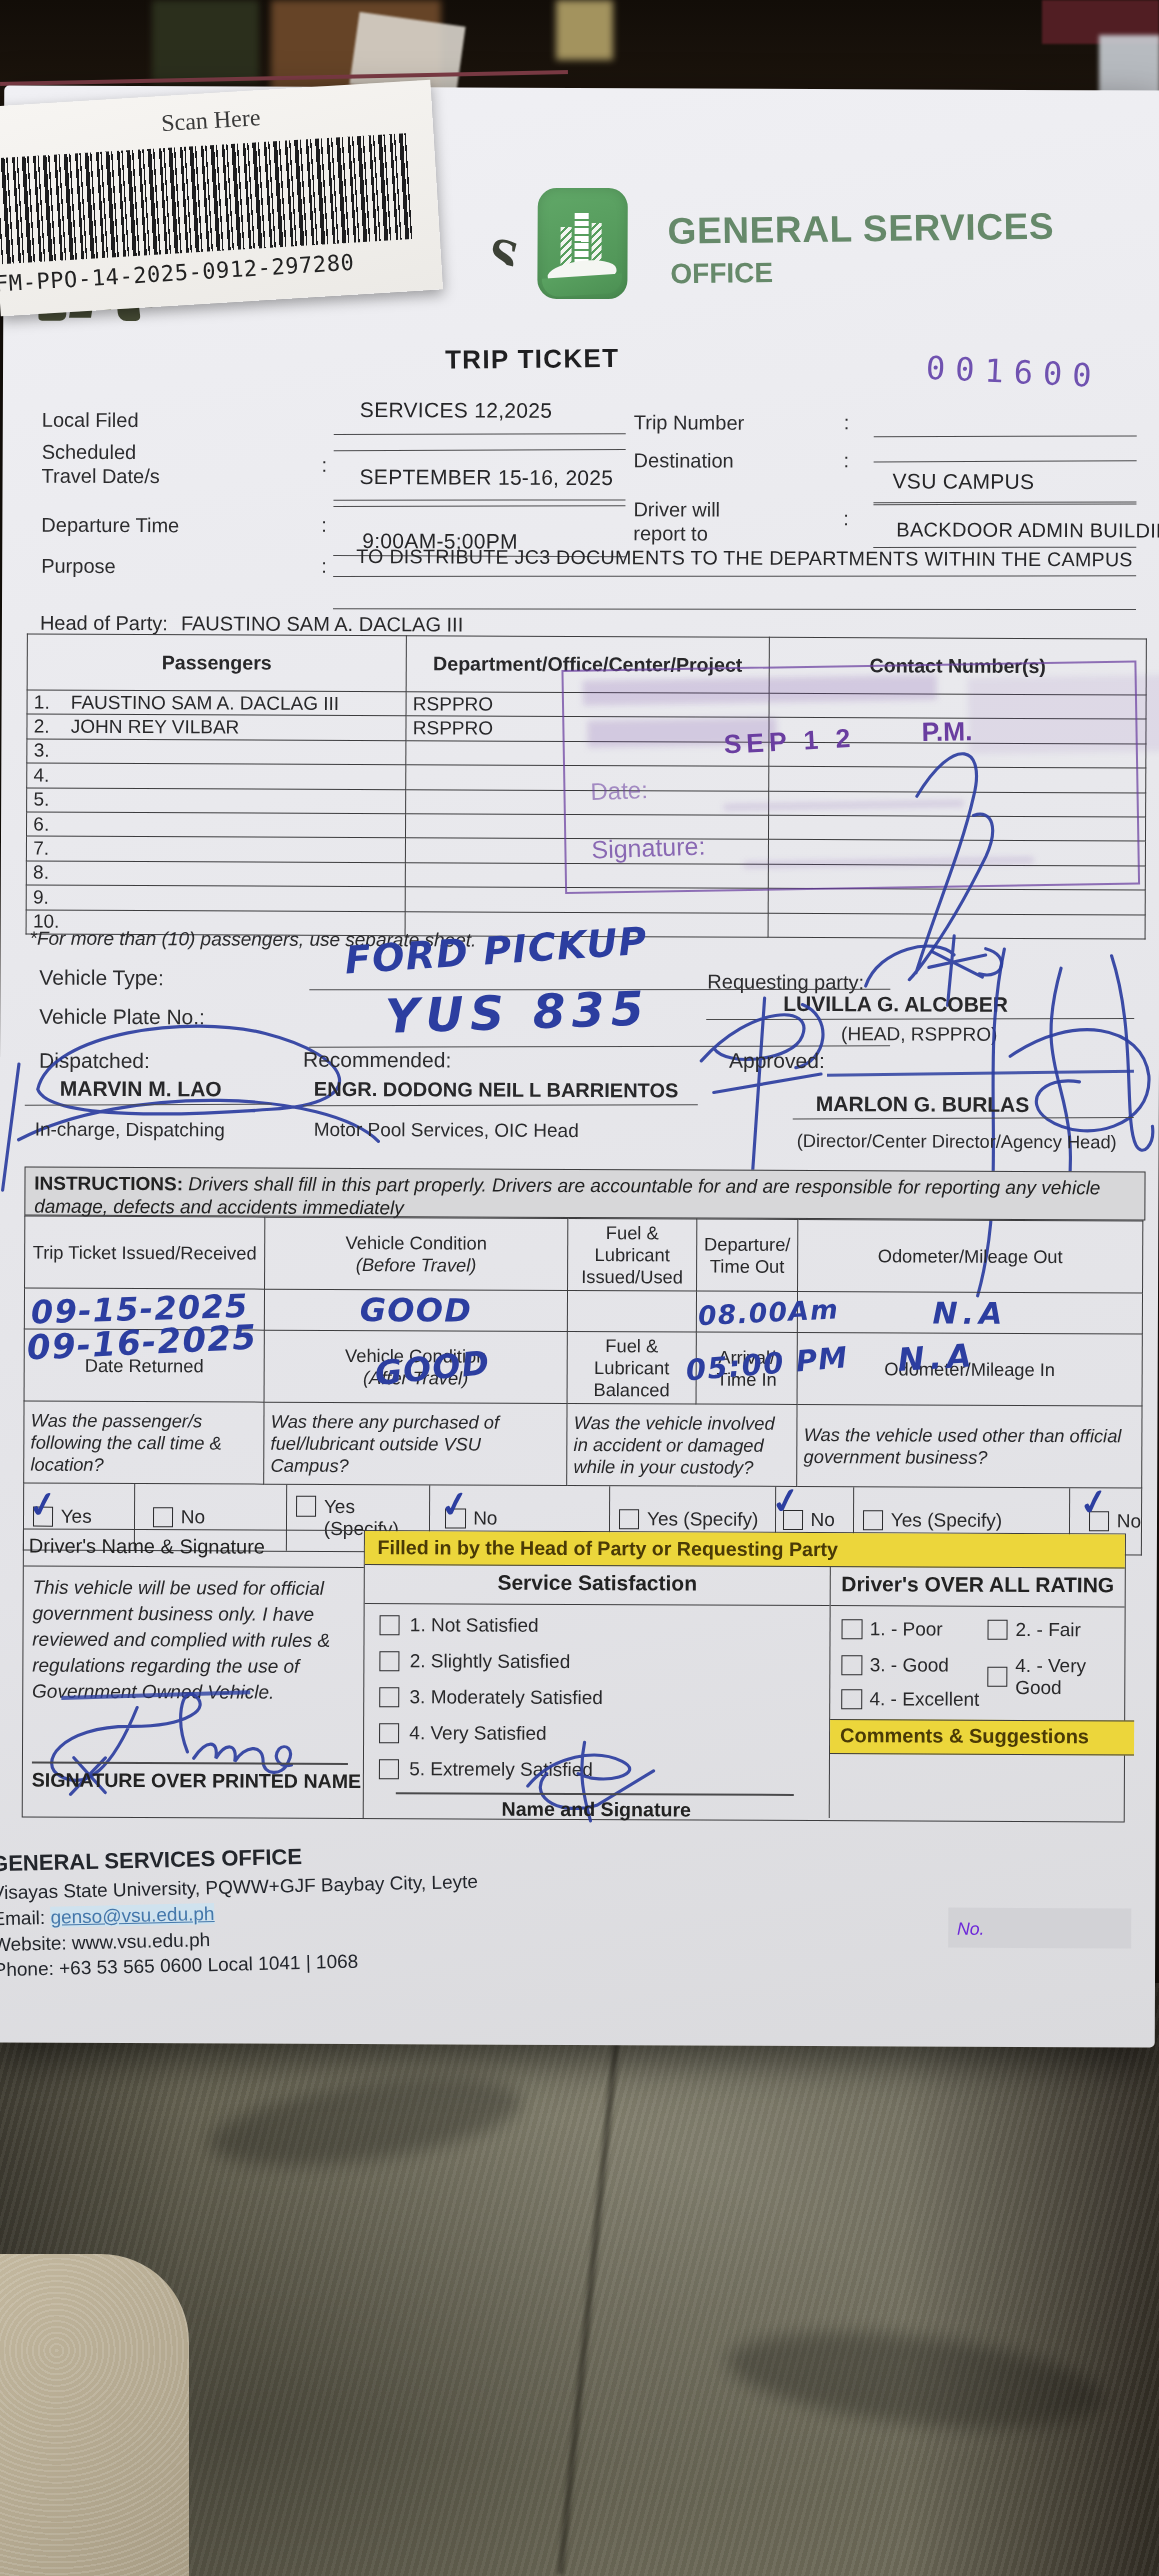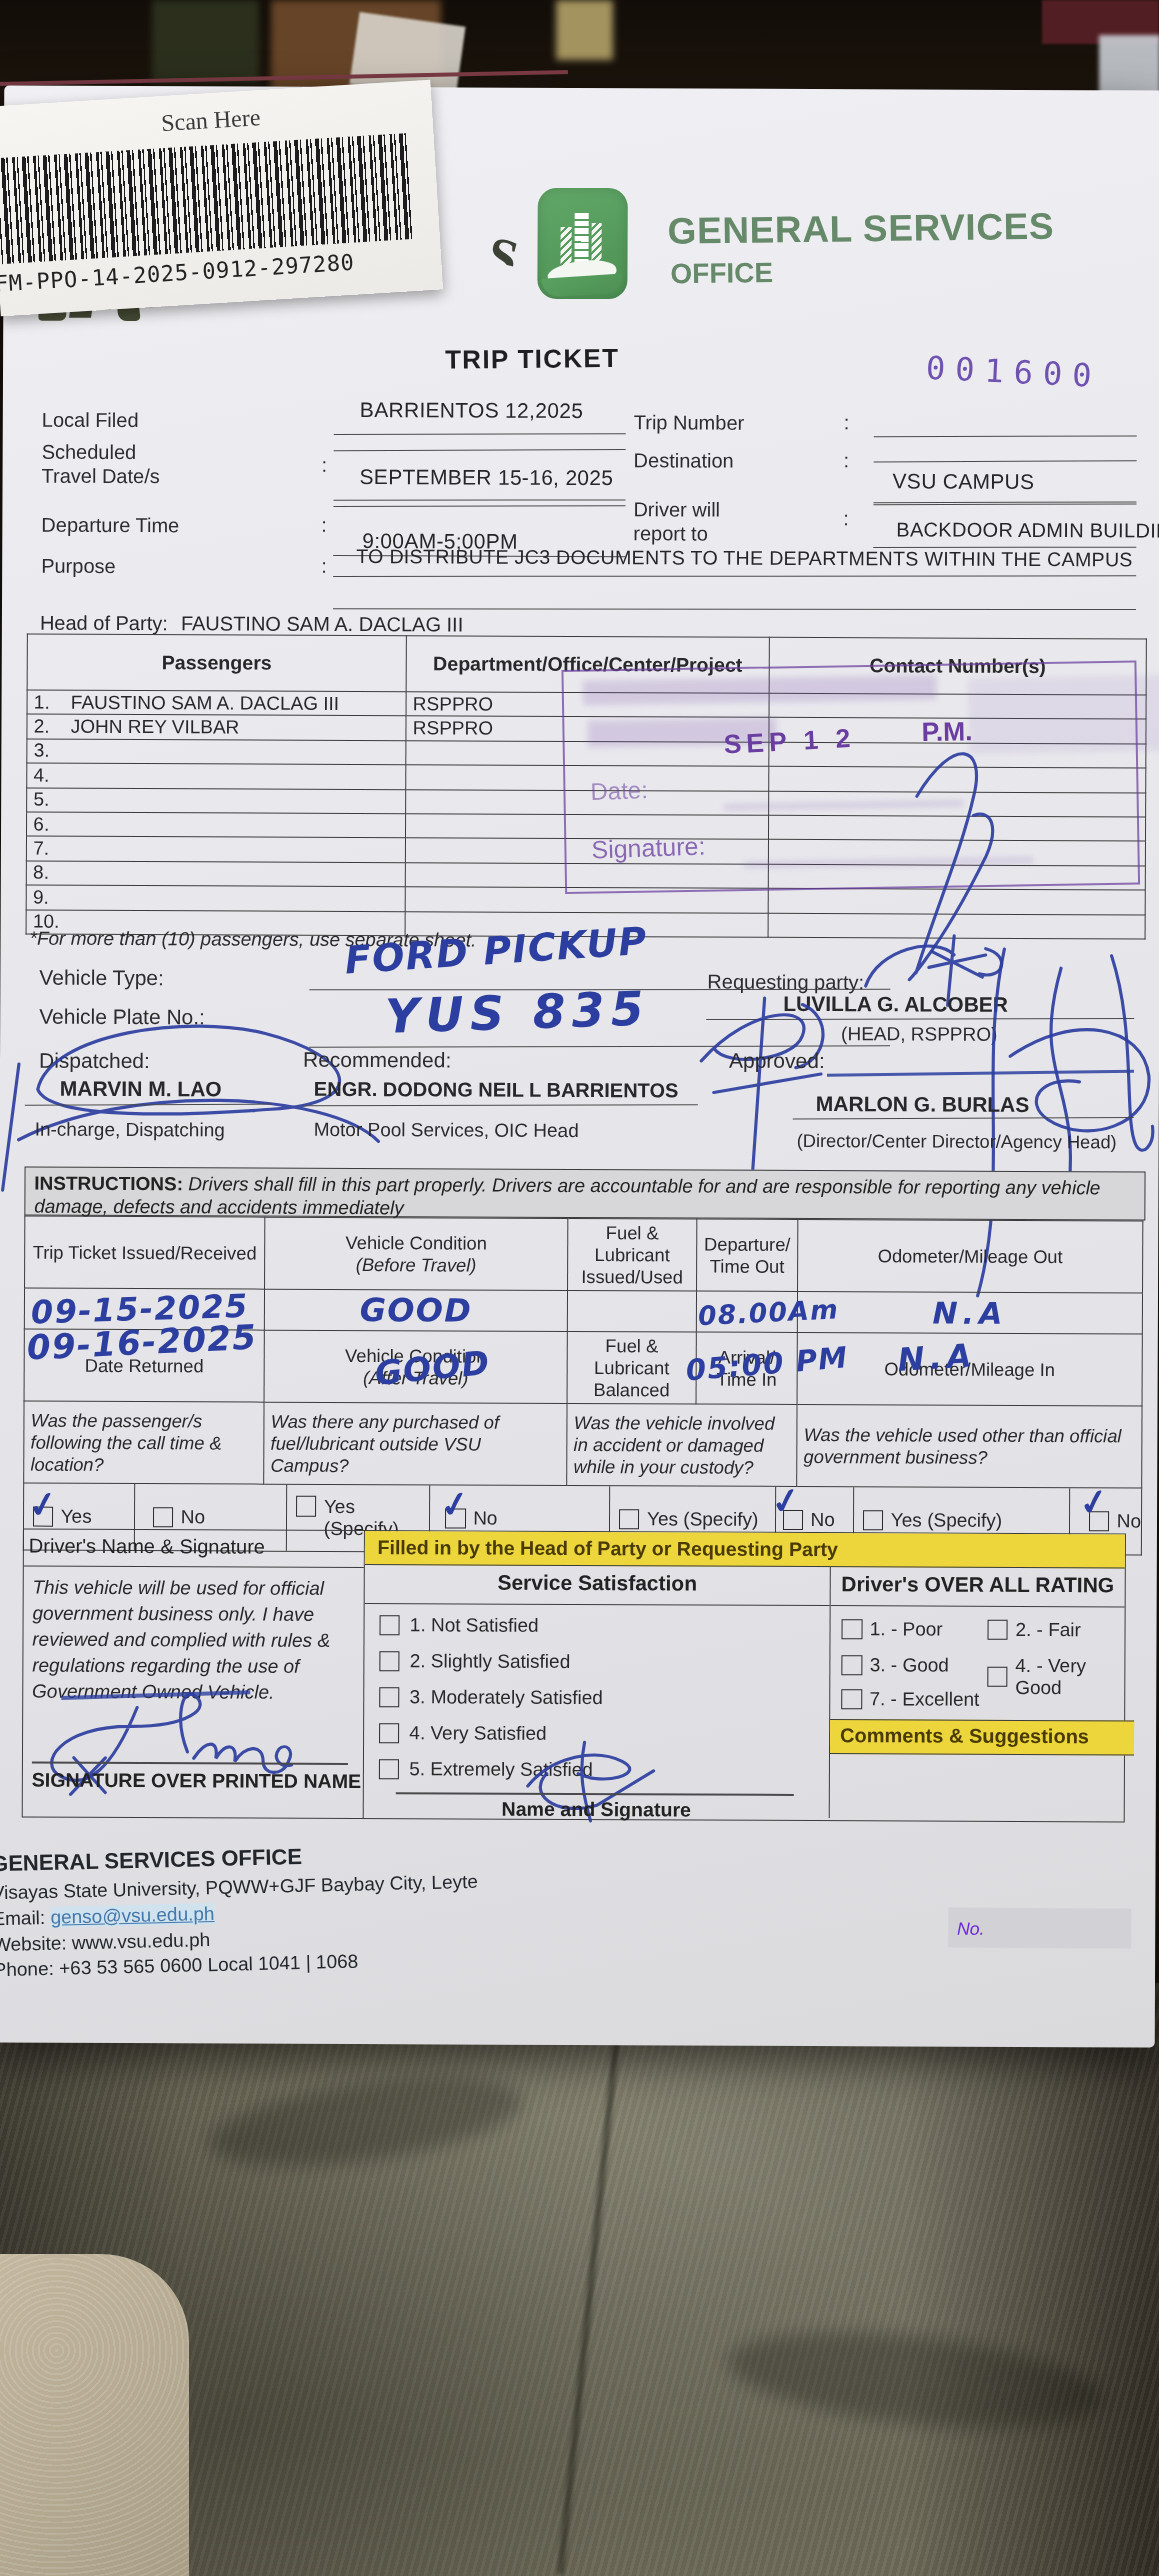--- a/index.html
+++ b/index.html
@@ -99,7 +99,7 @@
     <div class="abs" style="left:923px;top:263px;font-size:32px;letter-spacing:10px;color:#5f3da8;opacity:.88;transform:rotate(2.5deg);font-family:'DejaVu Sans Mono',monospace">001600</div>
 
     <div class="abs lbl" style="left:39px;top:322px">Local Filed</div>
-    <div class="abs val" style="left:357px;top:311px">BARRIENTOS 12,2025</div>
+    <div class="abs val" style="left:357px;top:311px">SERVICES 12,2025</div>
     <div class="ln" style="left:331px;top:346px;width:292px;transform:rotate(-.4deg)"></div>
 
     <div class="abs lbl" style="left:39px;top:354px">Scheduled

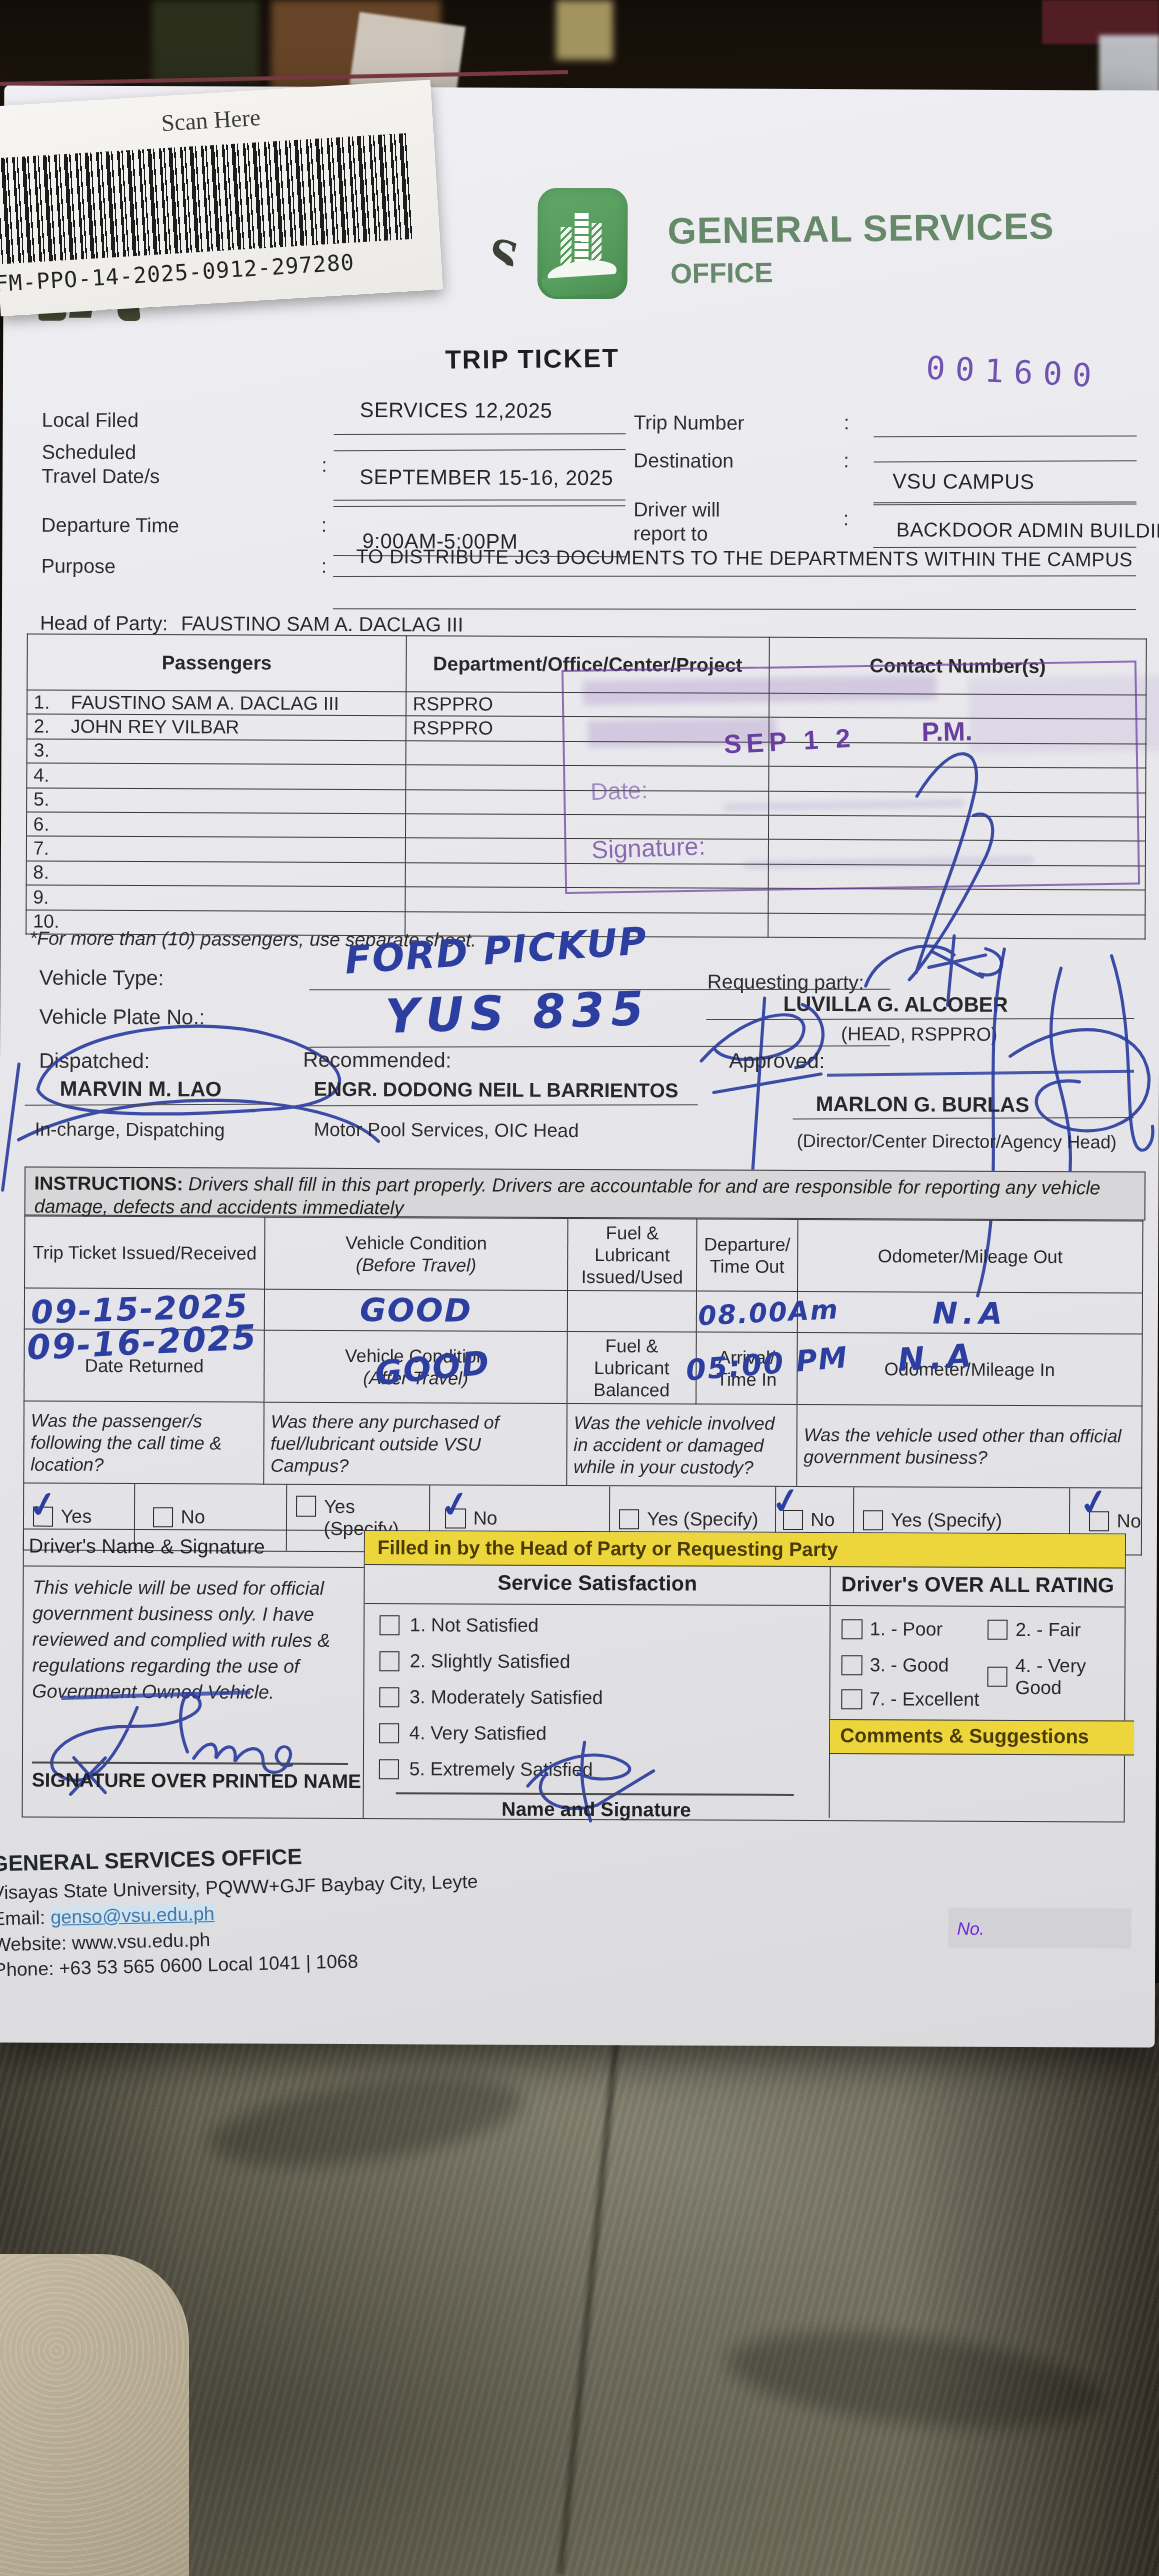--- a/index.html
+++ b/index.html
@@ -435,7 +435,7 @@
               </div>
             <div class="opt" style="position:absolute;left:11.4px;top:121px;gap:7.6px">
                 <span class="cbx"></span>
-                <span>7. - Excellent</span>
+                <span>4. - Excellent</span>
               </div>
             <div class="yellow" style="position:absolute;left:0;top:152px;width:100%;height:29px;border-top:1.6px solid #3c3c3e;border-bottom:1.6px solid #3c3c3e;font-size:20px;padding:3.8px 0 0 10px">Comments &amp; Suggestions</div>
           </div>

